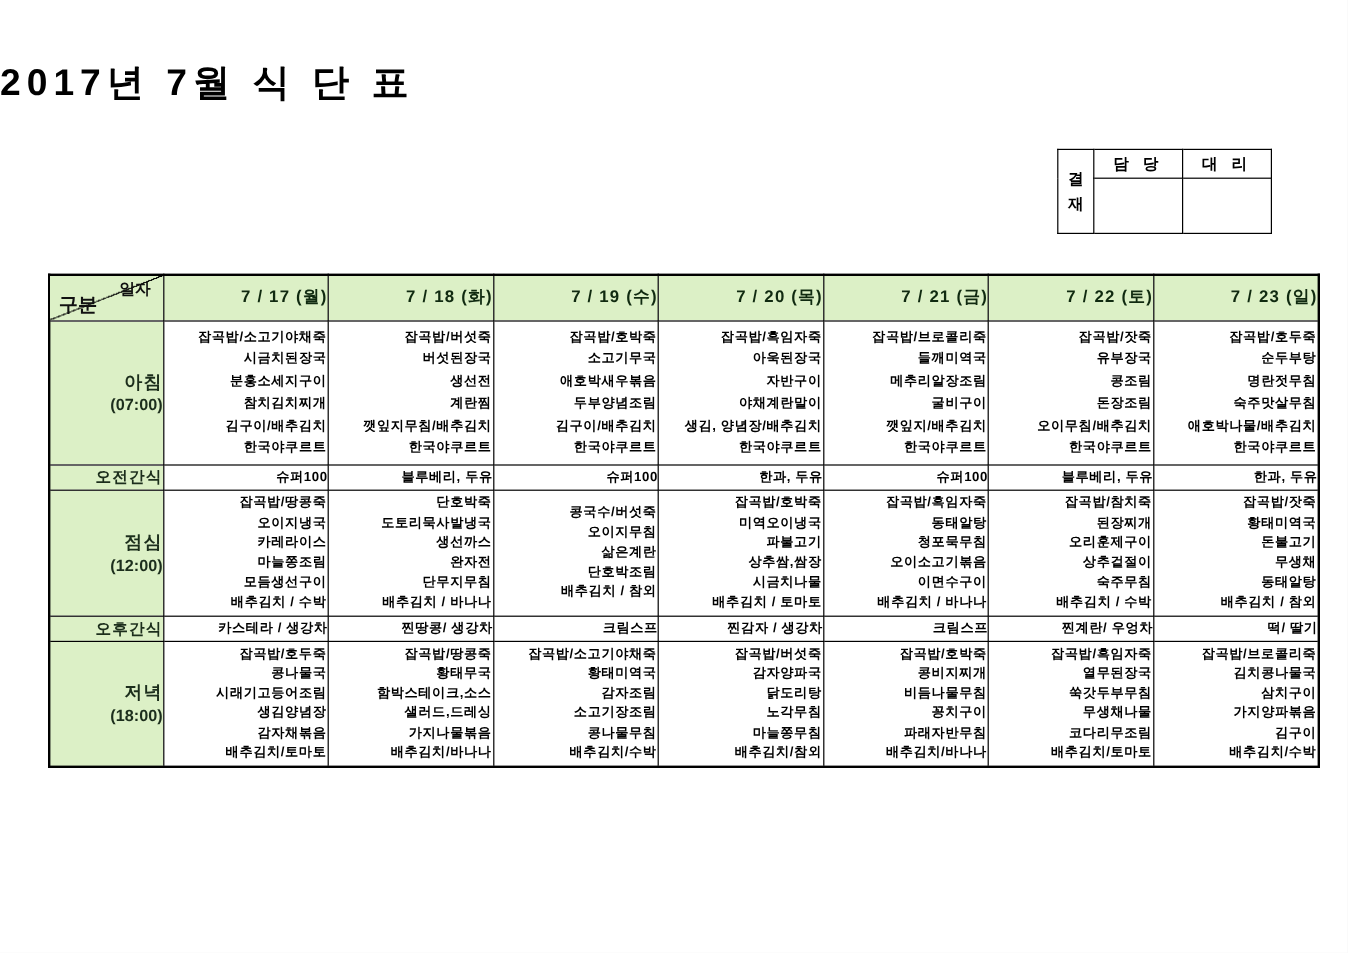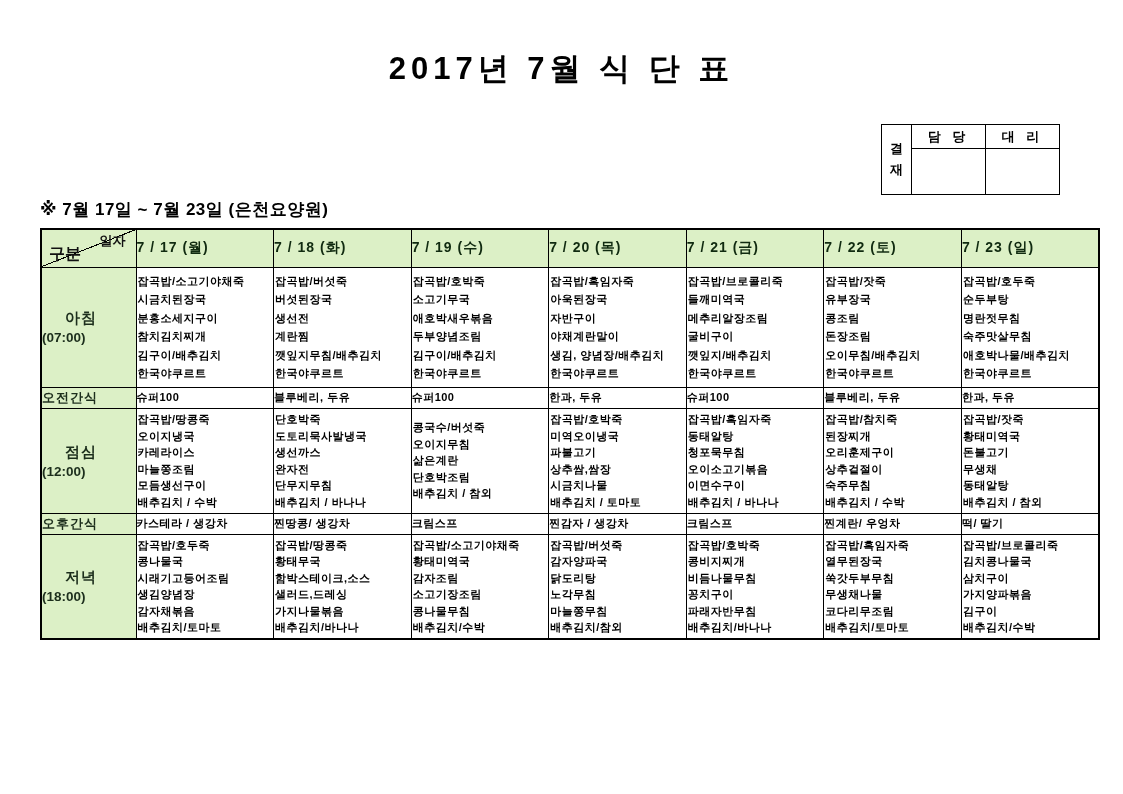--- a/index.html
+++ b/index.html
@@ -10,7 +10,7 @@
   }
   .title {
     position:absolute; top:48px; left:0; width:100%;
-    text-align:center; font-size:31px; font-weight:bold; letter-spacing:5px; color:#000;
+    font-size:31px; font-weight:bold; letter-spacing:5px; color:#000;
   }
   
   .approval {

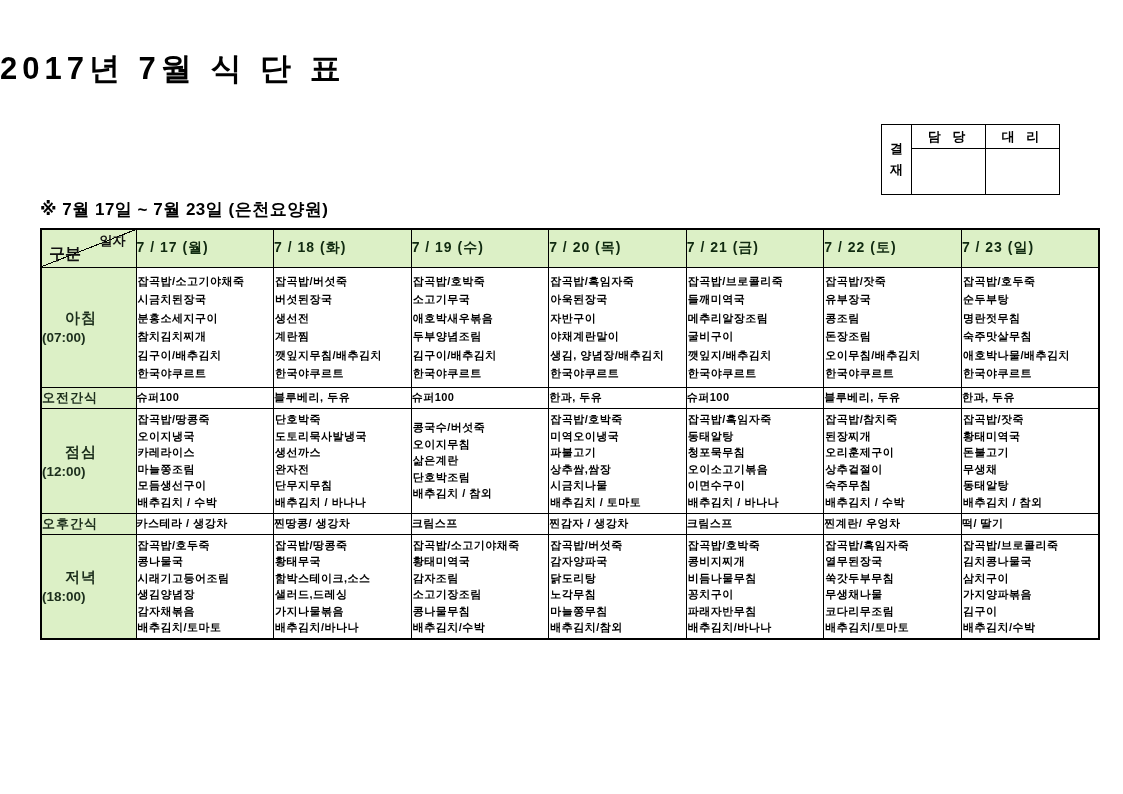--- a/index.html
+++ b/index.html
@@ -84,7 +84,6 @@
     </tbody>
   </table>
 
-  <div class="subtitle">※ 7월 17일 ~ 7월 23일 (은천요양원)</div>
 
   <div class="menu-wrap">
     <table class="menu" id="menu-table">

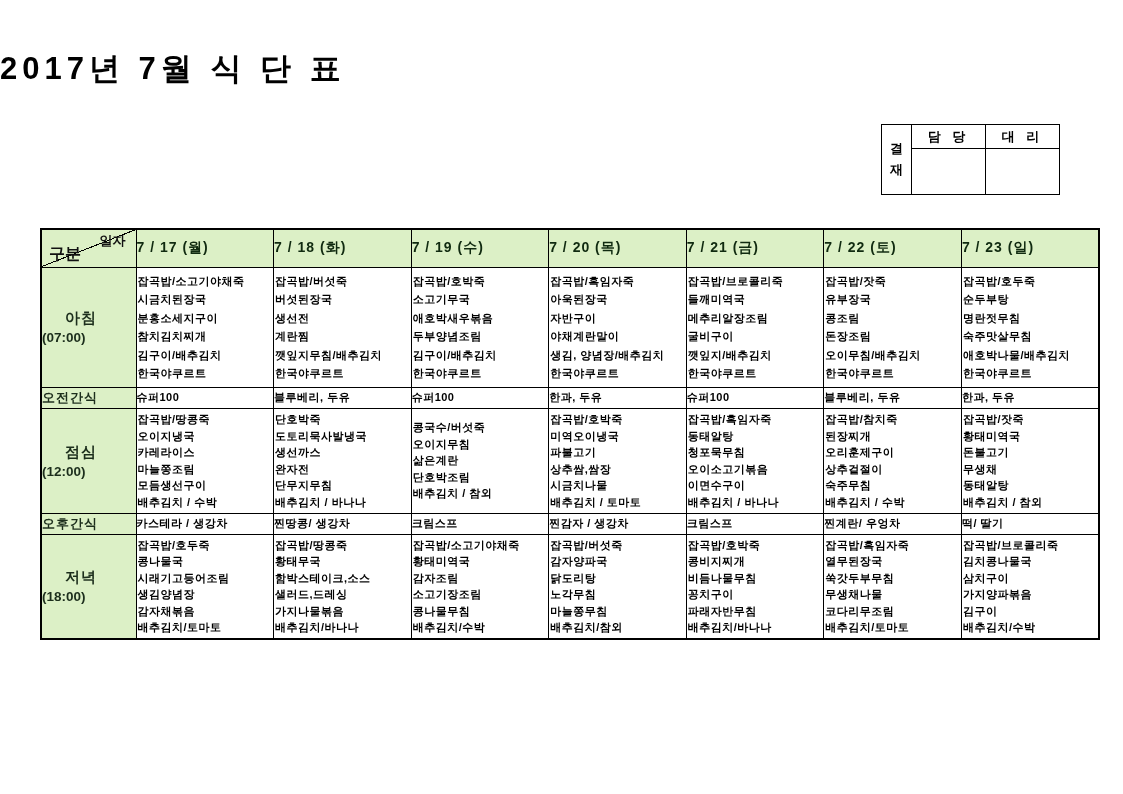--- a/index.html
+++ b/index.html
@@ -30,7 +30,7 @@
   
   .menu-wrap { position:absolute; top:228px; left:40px; }
   table.menu { border-collapse:collapse; table-layout:fixed; width:1058px; border:2px solid #000; }
-  table.menu td { border:1px solid #000; vertical-align:middle; text-align:left; overflow:hidden; }
+  table.menu td { border:1px solid #000; vertical-align:middle; text-align:right; overflow:hidden; }
   td.corner {
     position:relative; height:38px; background-color:var(--green);
     background-image:linear-gradient(to bottom right,

